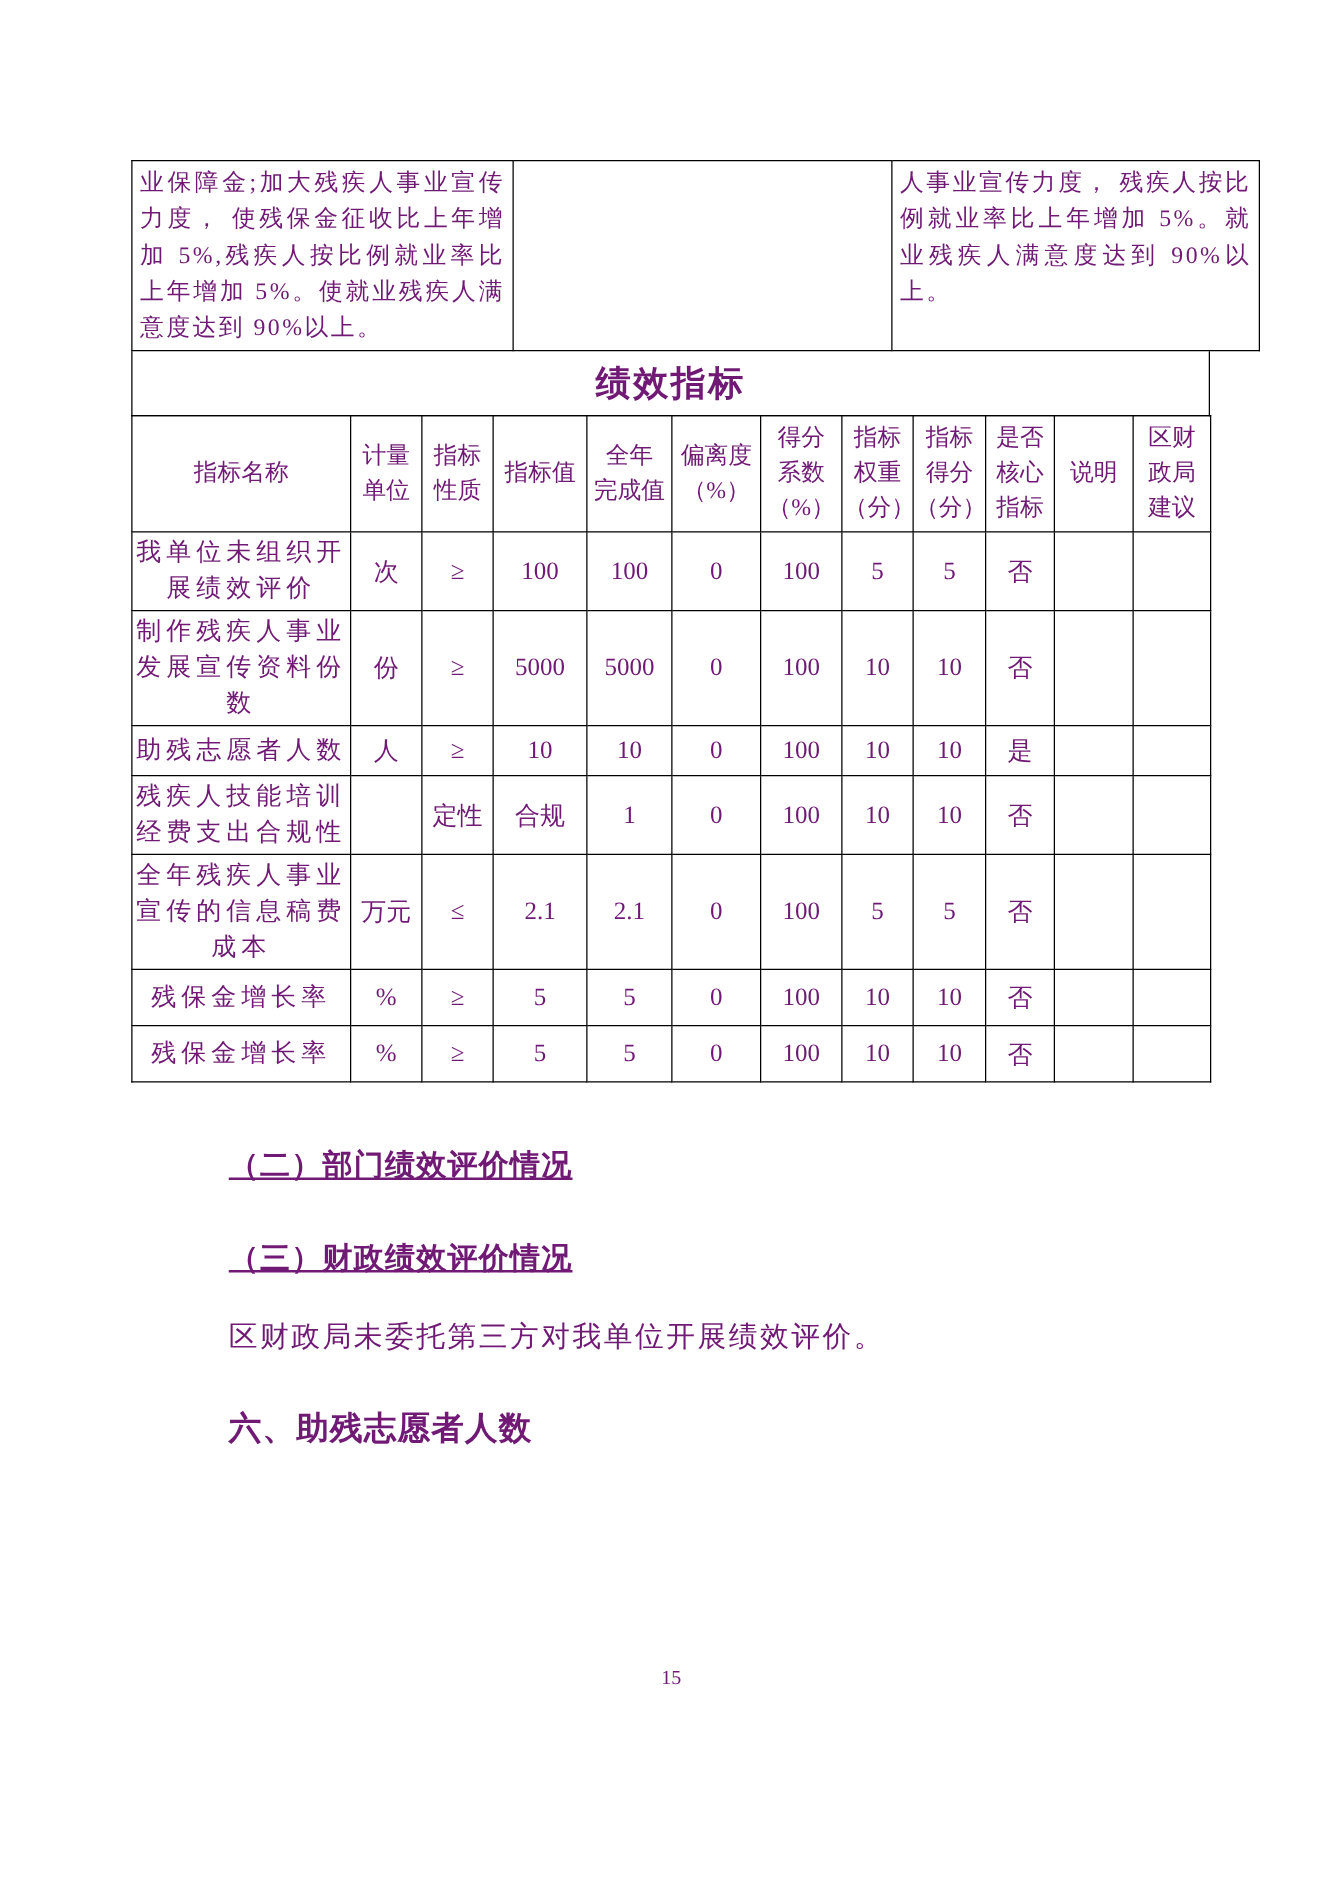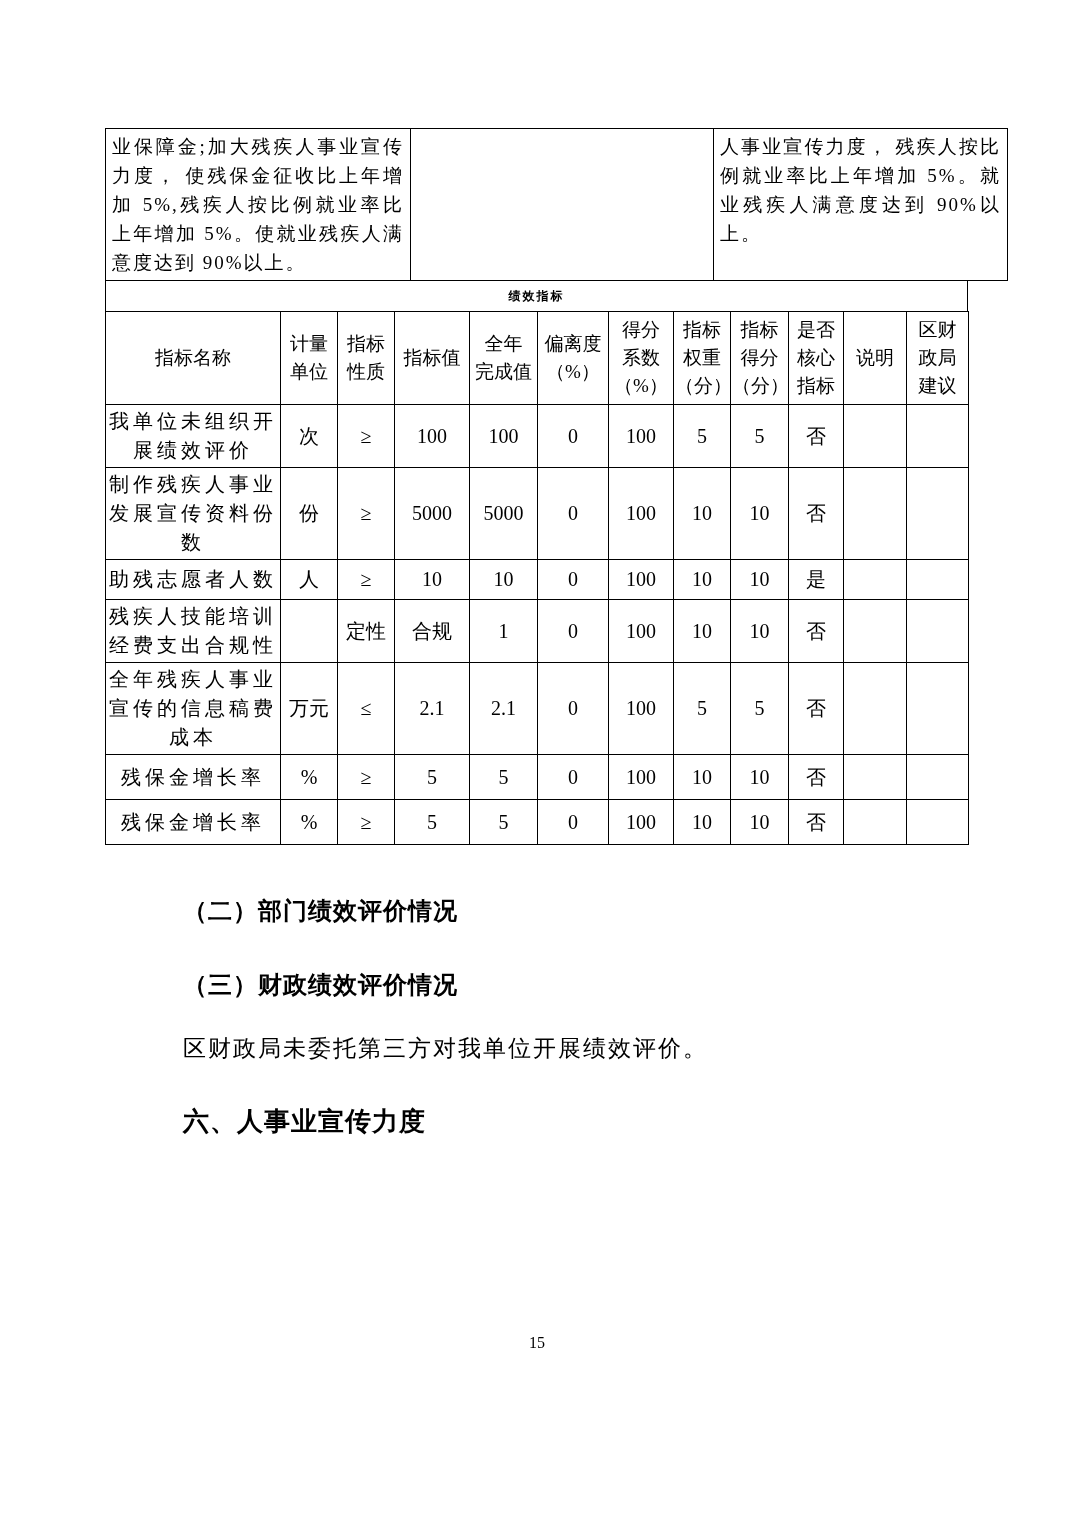--- a/index.html
+++ b/index.html
@@ -7,7 +7,7 @@
     position:relative;
     width:1074px; height:1520px;
     background:#ffffff;
-    color:#000000;
+    color:#701a75;
     font-family:"Liberation Serif","DejaVu Serif",serif;
     overflow:hidden;
   }

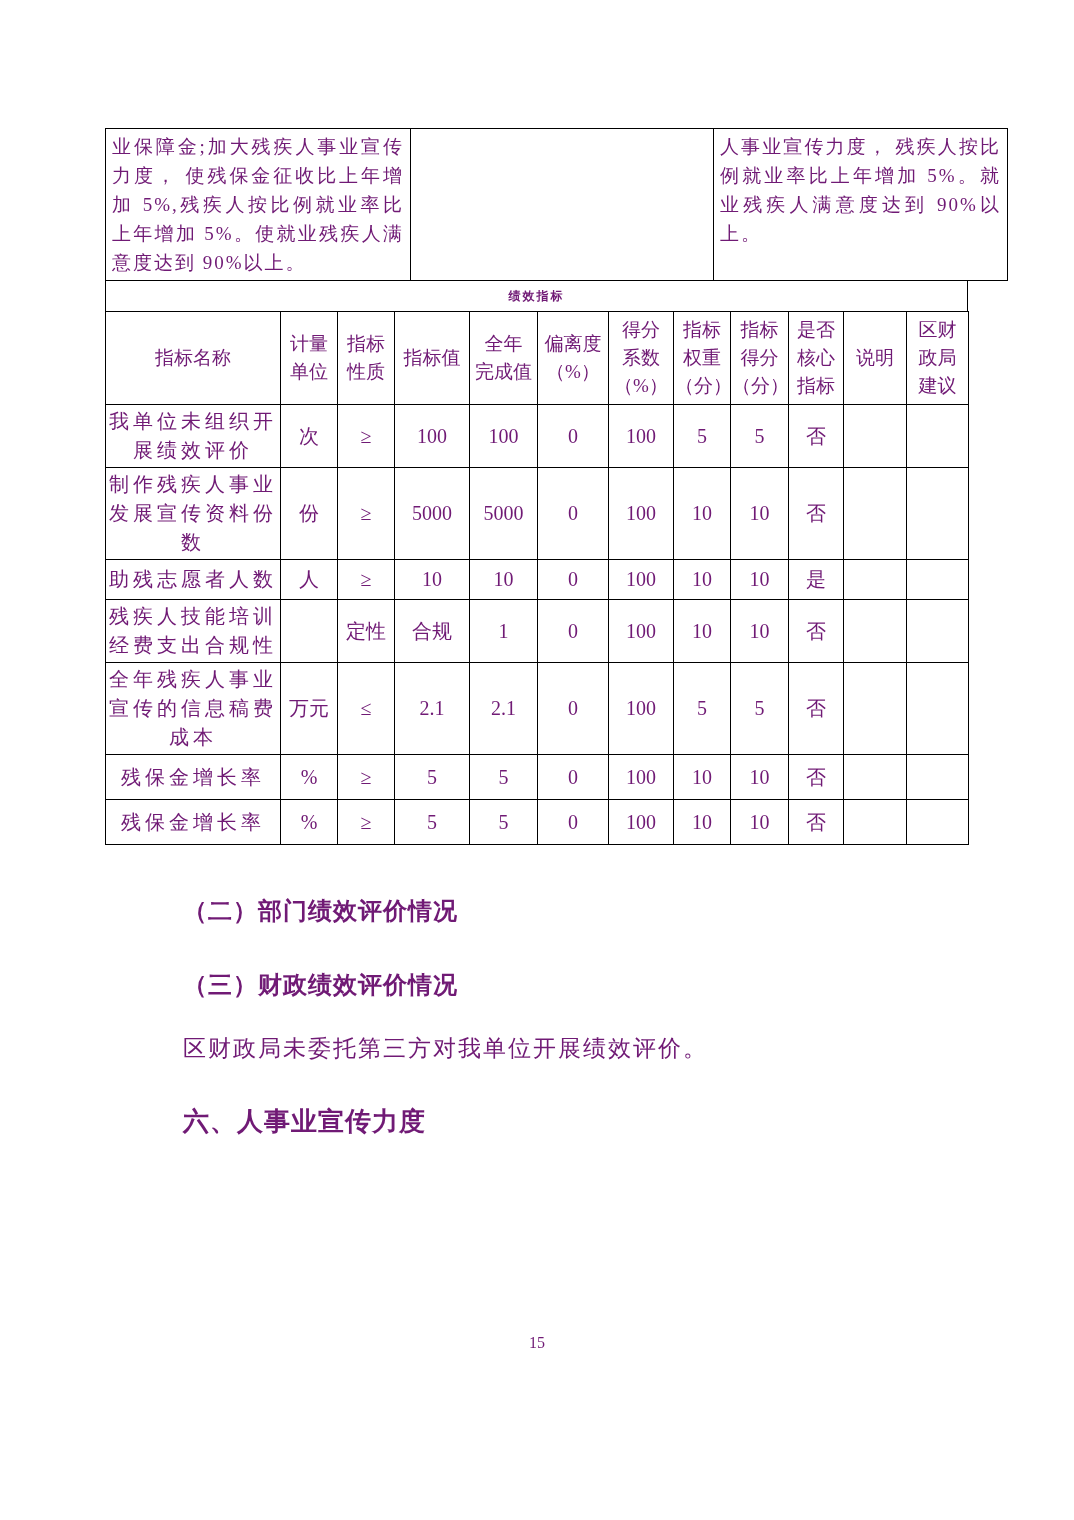--- a/index.html
+++ b/index.html
@@ -37,7 +37,7 @@
     border-top:none;
     text-align:center;
     font-weight:bold;
-    font-size:12px;
+    font-size:28px;
     letter-spacing:2px;
     padding:7px 0 6px 0;
   }

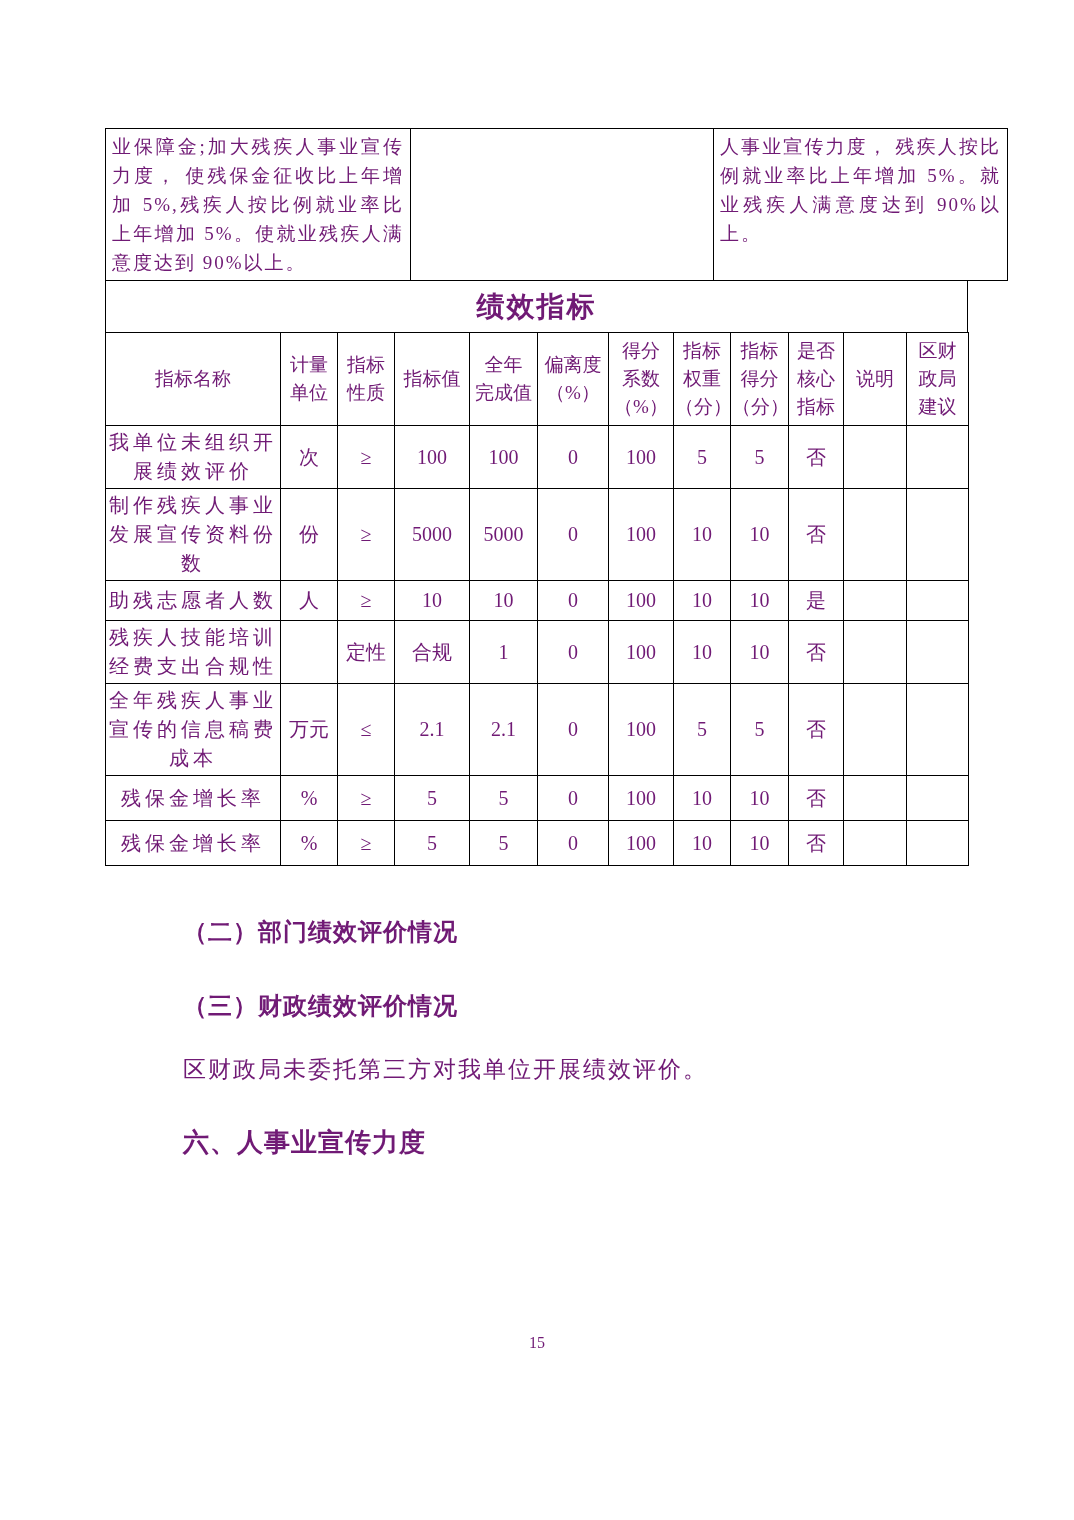--- a/index.html
+++ b/index.html
@@ -82,6 +82,7 @@
     font-weight:bold;
     letter-spacing:1px;
     margin:42px 0 0 0;
+    text-decoration:underline;
   }
   .sec-h2:first-child { margin-top:0; }
   .sec-p {

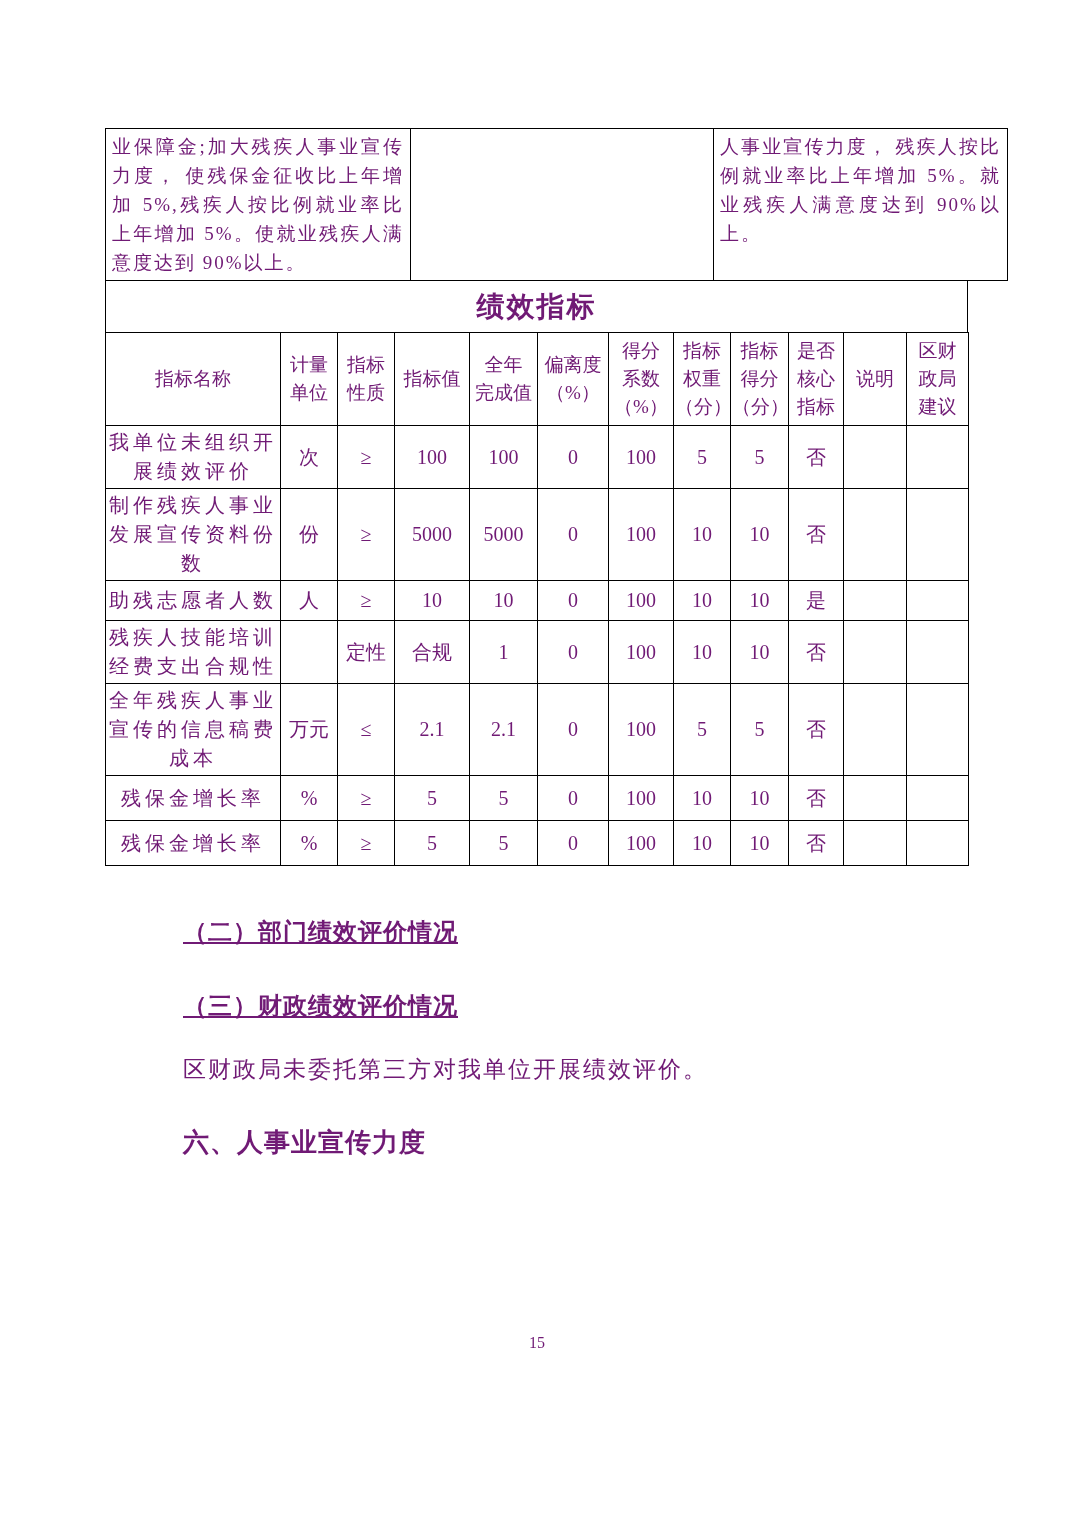--- a/index.html
+++ b/index.html
@@ -270,7 +270,7 @@
       <div class="sec-h2">（二）部门绩效评价情况</div>
       <div class="sec-h2">（三）财政绩效评价情况</div>
       <div class="sec-p">区财政局未委托第三方对我单位开展绩效评价。</div>
-      <div class="sec-h1">六、人事业宣传力度</div>
+      <div class="sec-h1">六、助残志愿者人数</div>
     </div>
   </div>
 

